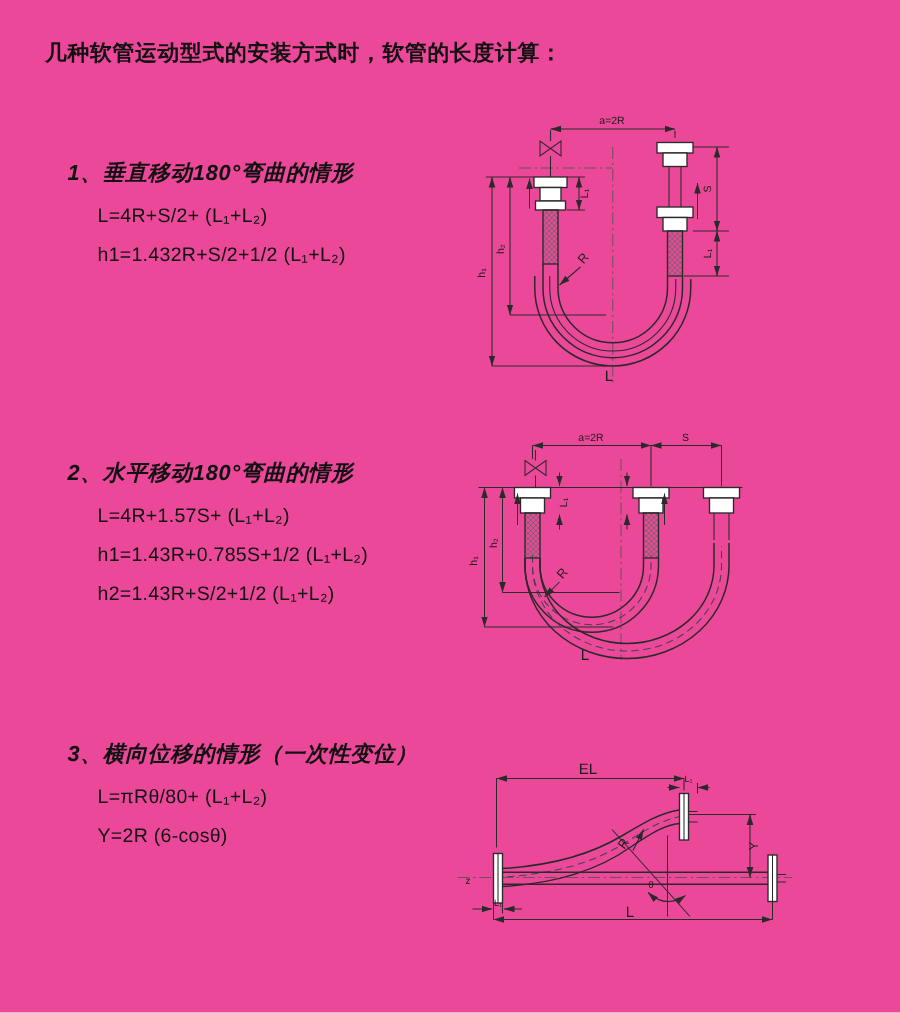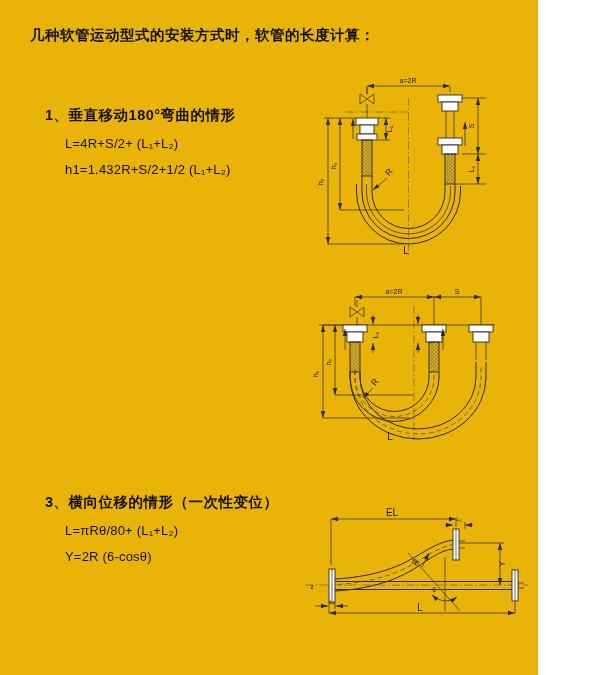--- a/index.html
+++ b/index.html
@@ -3,7 +3,7 @@
 <meta charset="utf-8">
 <style>
   html,body{margin:0;padding:0;background:#fff;}
-  .page{position:relative;width:538px;height:675px;background:#eab308;overflow:hidden;
+  .page{position:relative;width:600px;height:675px;background:#ec4899;overflow:hidden;
         font-family:"Liberation Sans","DejaVu Sans",sans-serif;color:#111;}
   .title{position:absolute;left:30px;top:26px;font-size:14.5px;font-weight:700;letter-spacing:.5px;}
   .sec{position:absolute;left:45px;}

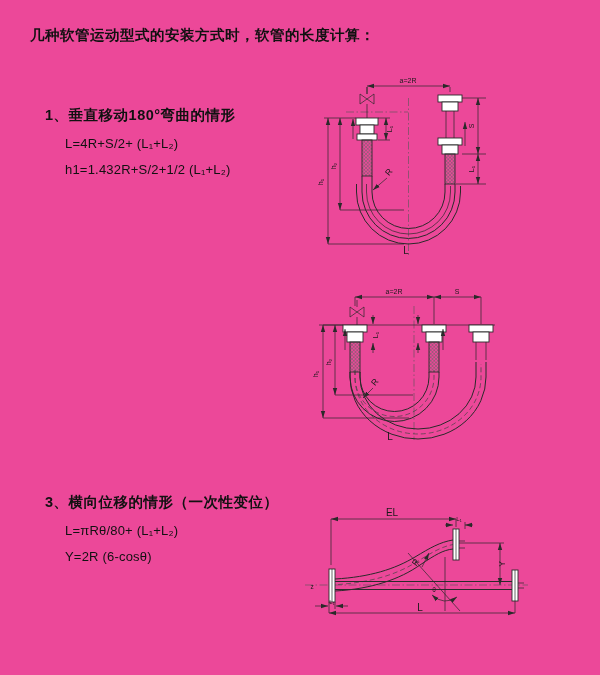--- a/index.html
+++ b/index.html
@@ -7,7 +7,7 @@
         font-family:"Liberation Sans","DejaVu Sans",sans-serif;color:#111;}
   .title{position:absolute;left:30px;top:26px;font-size:14.5px;font-weight:700;letter-spacing:.5px;}
   .sec{position:absolute;left:45px;}
-  .sec .h{font-size:14.5px;font-weight:700;letter-spacing:.5px;}
+  .sec .h{font-size:14.5px;font-weight:700;letter-spacing:.5px;font-style:italic;}
   .sec .f{margin:11px 0 0 20px;font-size:13px;letter-spacing:.2px;}
   svg.diag{position:absolute;}
   .ln{stroke:#2a2a2a;fill:none;stroke-width:1;}

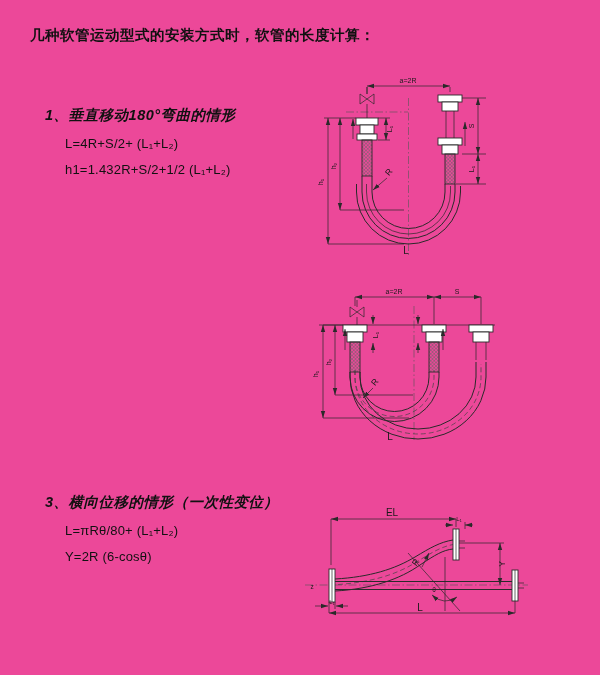--- a/index.html
+++ b/index.html
@@ -45,6 +45,12 @@
     <div class="f">h1=1.432R+S/2+1/2 (L₁+L₂)</div>
   </section>
 
+  <section class="sec" style="top:306px">
+    <div class="h">2、水平移动180°弯曲的情形</div>
+    <div class="f">L=4R+1.57S+ (L₁+L₂)</div>
+    <div class="f">h1=1.43R+0.785S+1/2 (L₁+L₂)</div>
+    <div class="f">h2=1.43R+S/2+1/2 (L₁+L₂)</div>
+  </section>
 
   <section class="sec" style="top:493px">
     <div class="h">3、横向位移的情形（一次性变位）</div>

